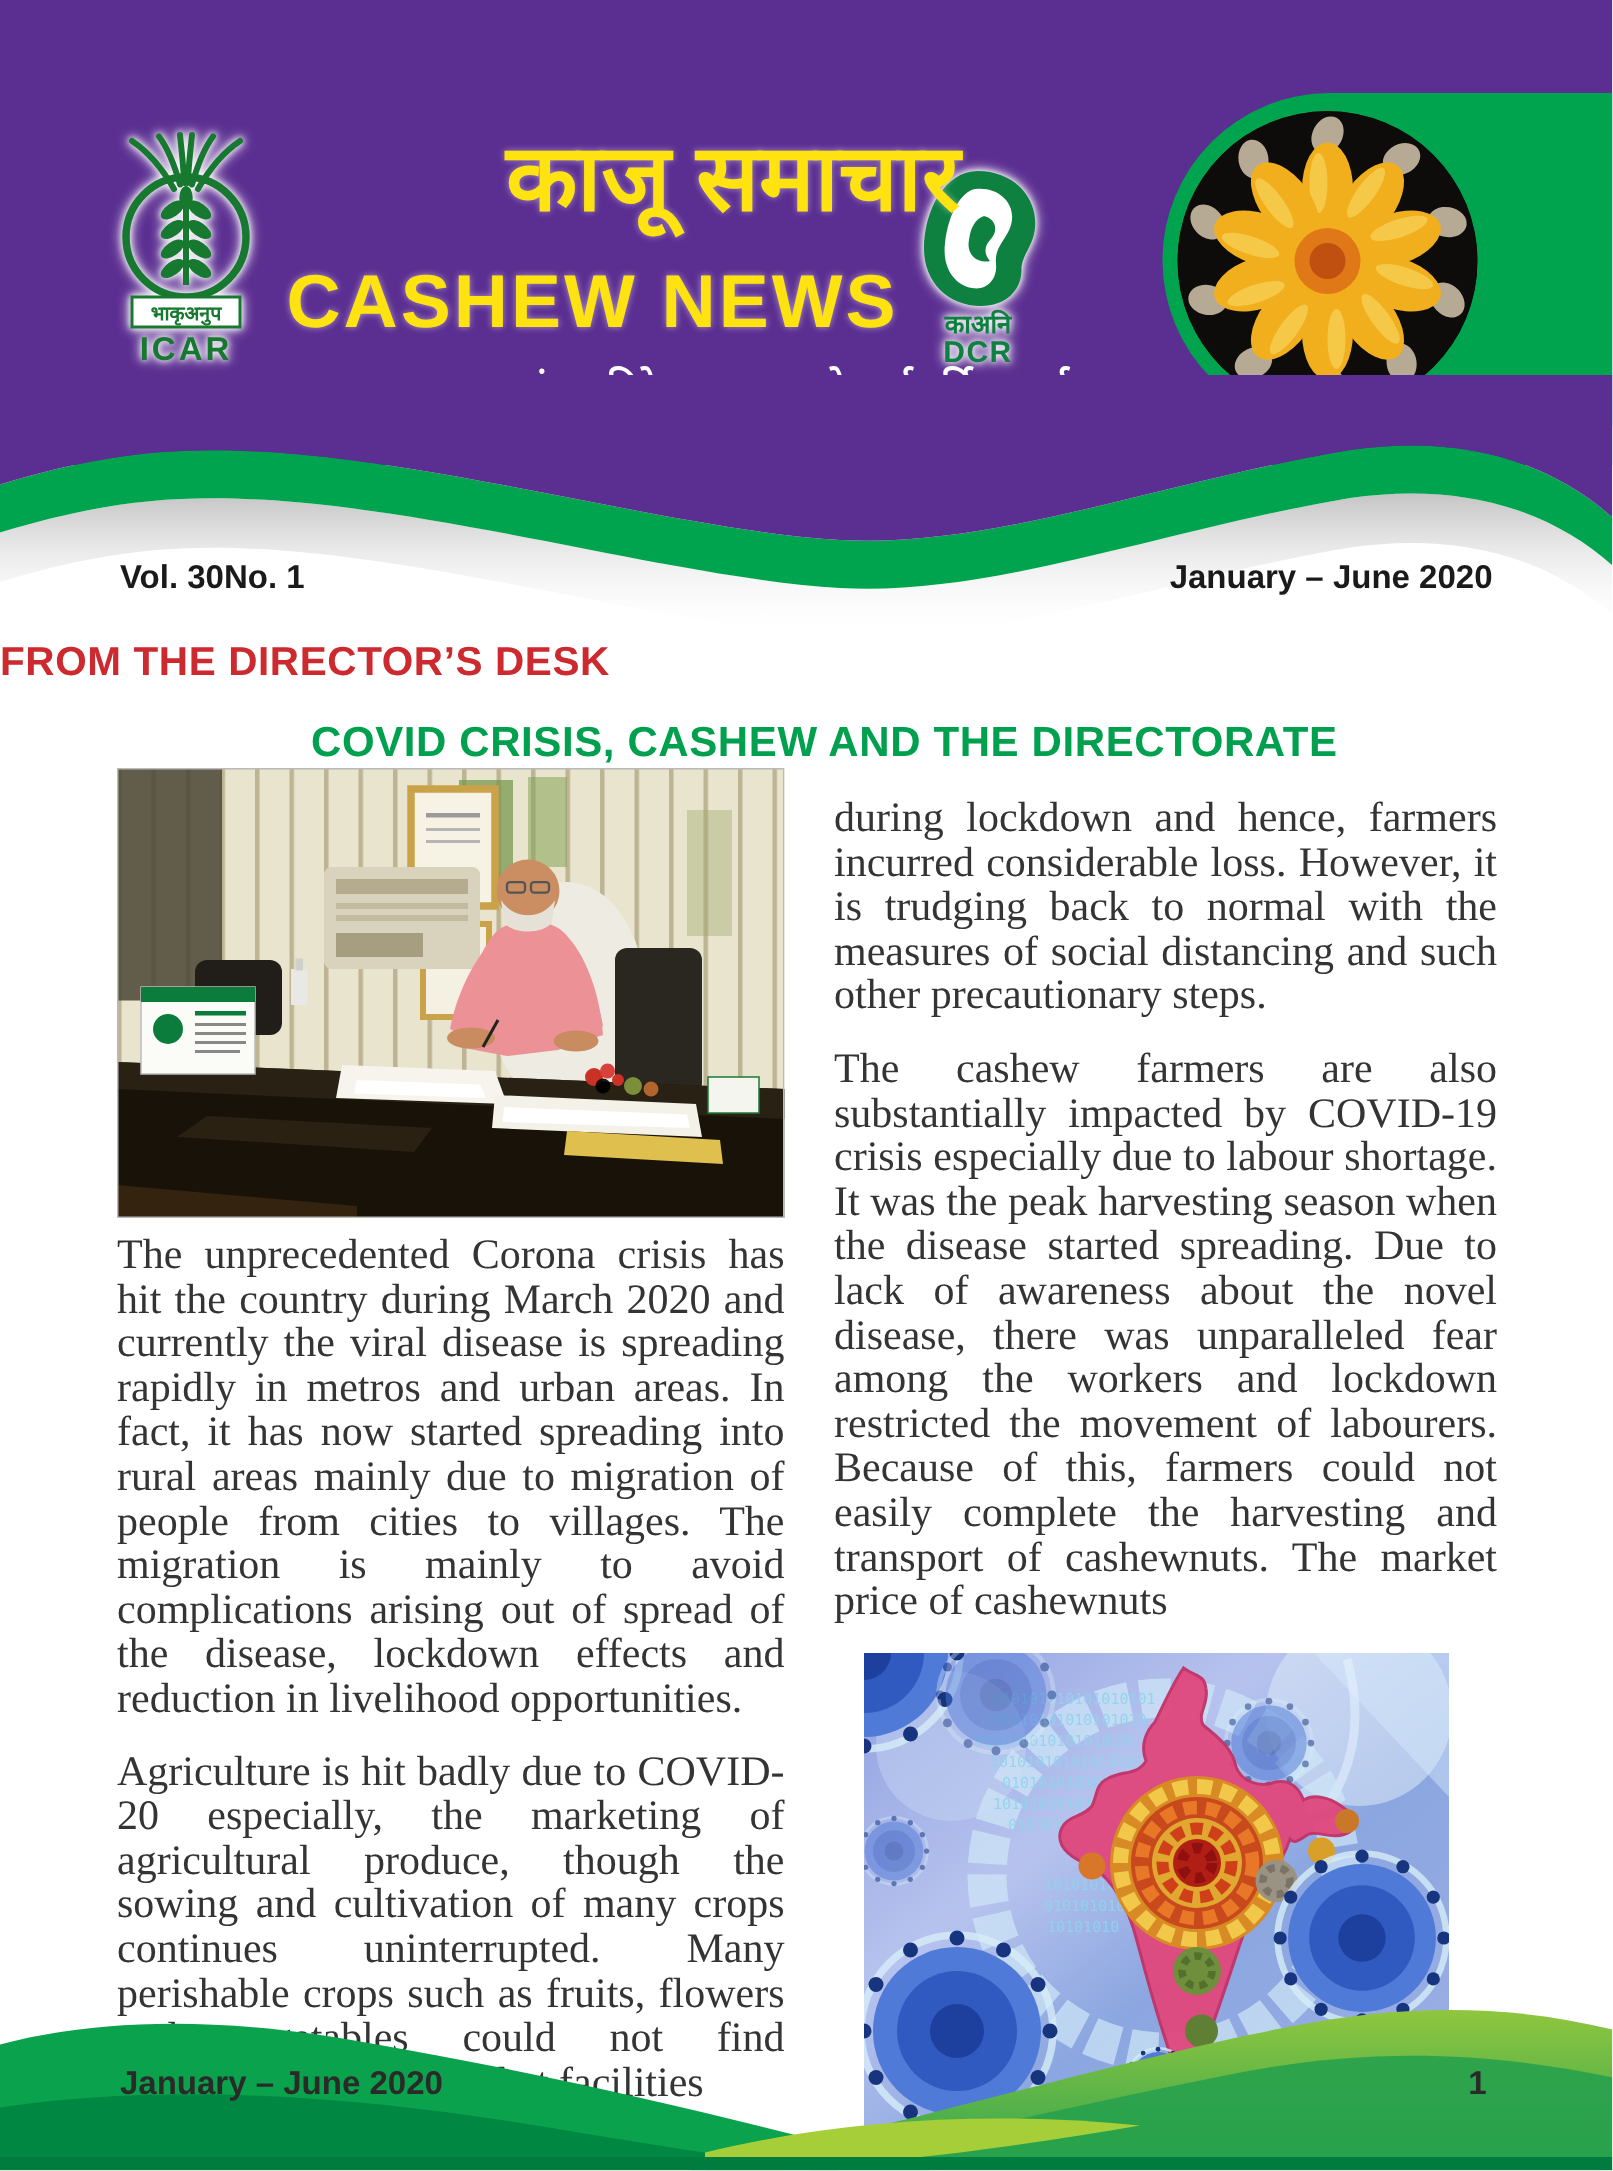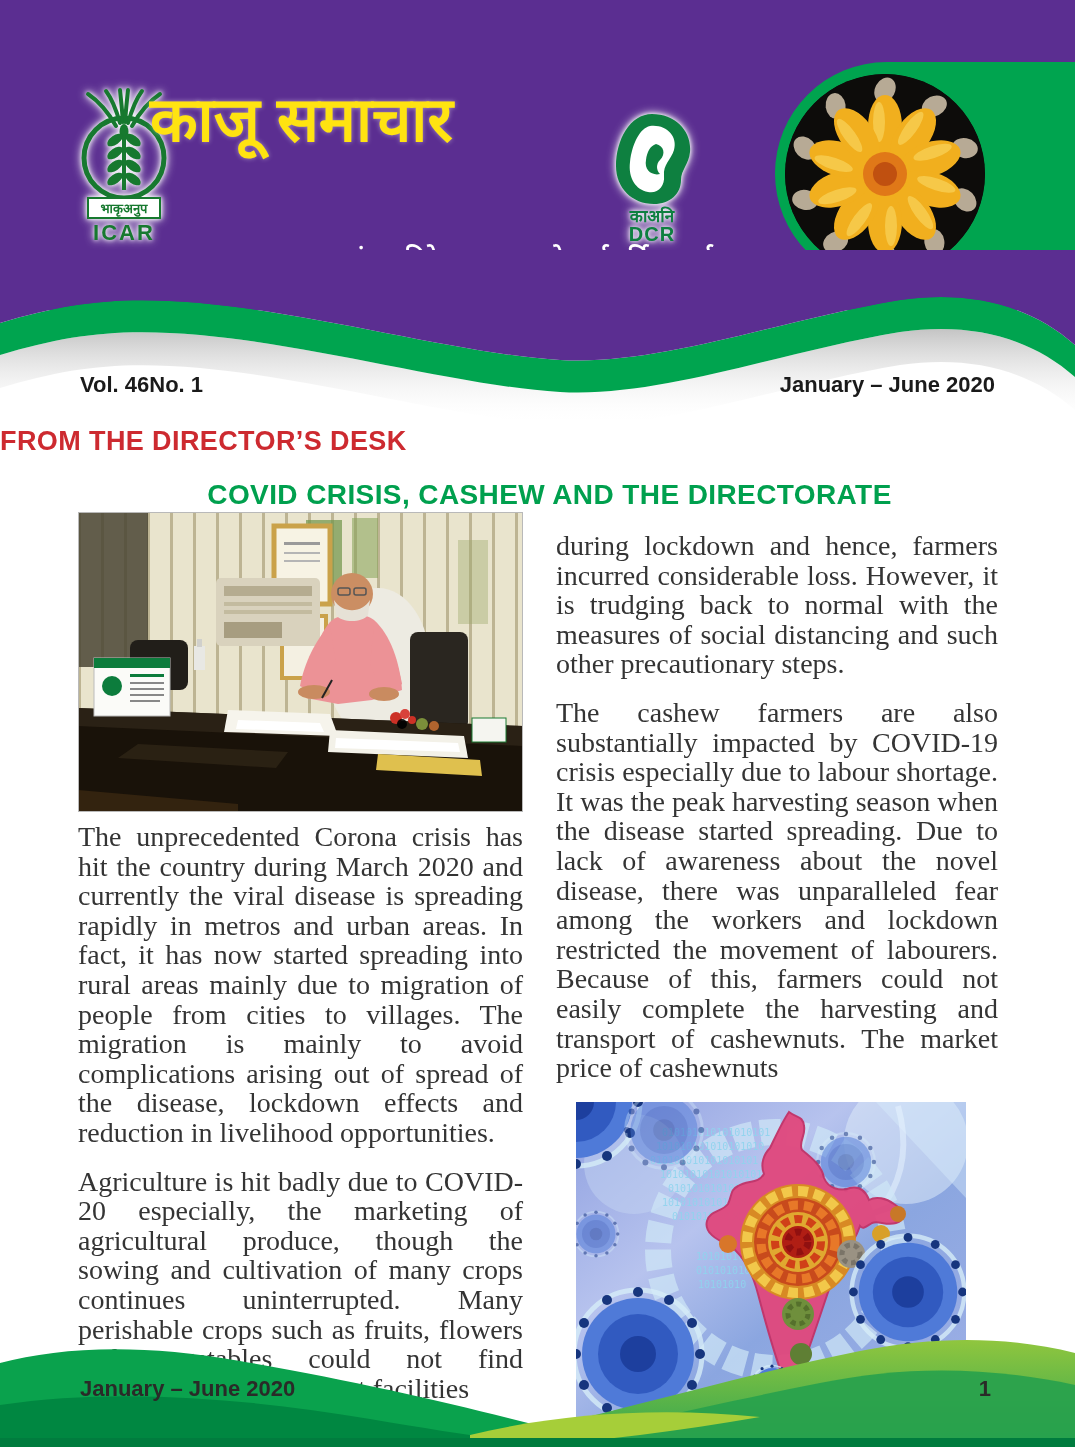--- a/index.html
+++ b/index.html
@@ -22,7 +22,7 @@
   .dcr-logo{position:absolute;top:108px;left:600px;
         filter:drop-shadow(0 0 2px #fff) drop-shadow(0 0 4px rgba(255,255,255,.9));}
 
-  .title-hi{position:absolute;top:84px;left:150px;width:490px;text-align:left;
+  .title-hi{position:absolute;top:84px;left:150px;width:490px;text-align:right;
         font-size:62px;line-height:1.15;font-weight:bold;color:#ffe311;
         font-family:"Liberation Sans","DejaVu Sans",sans-serif;
         text-shadow:0 0 5px rgba(255,255,255,.45);}

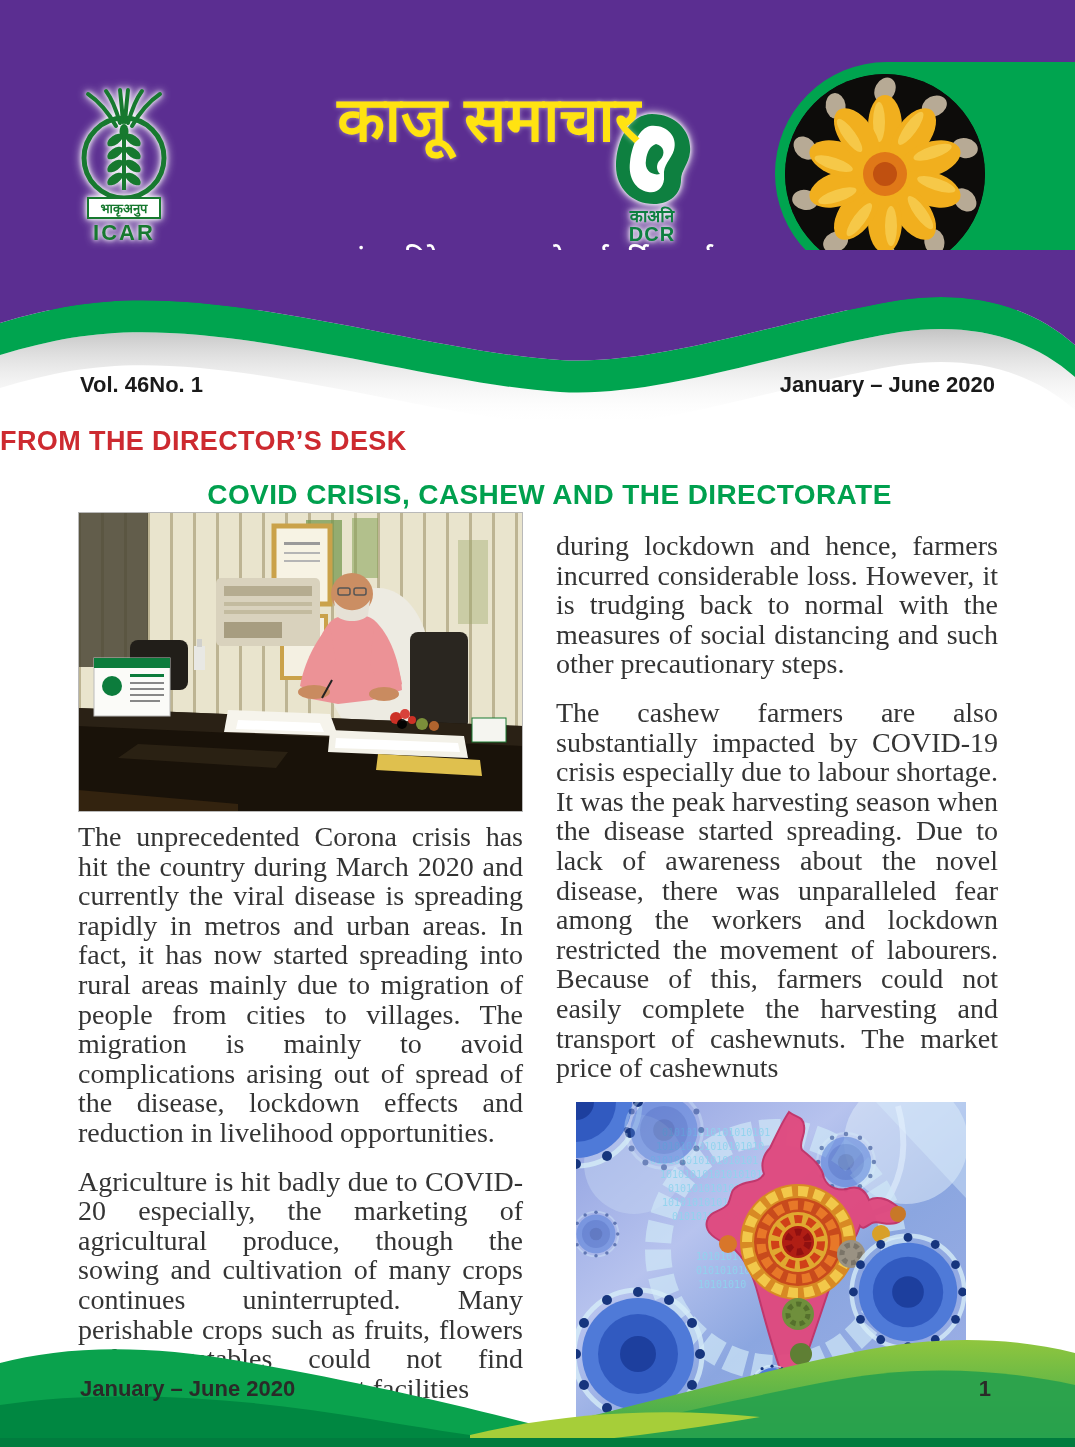--- a/index.html
+++ b/index.html
@@ -126,6 +126,7 @@
   </svg>
 
   <div class="title-hi">काजू समाचार</div>
+  <div class="title-en">CASHEW NEWS</div>
   <div class="sub-hi">भा.कृ.अनु.प.–काजू अनुसंधान निदेशालय, पुत्तूर के अर्धवार्षिक वार्तापत्र</div>
   <div class="sub-en">HALF YEARLY NEWSLETTER OF ICAR-DIRECTORATE OF CASHEW RESEARCH, PUTTUR</div>
 

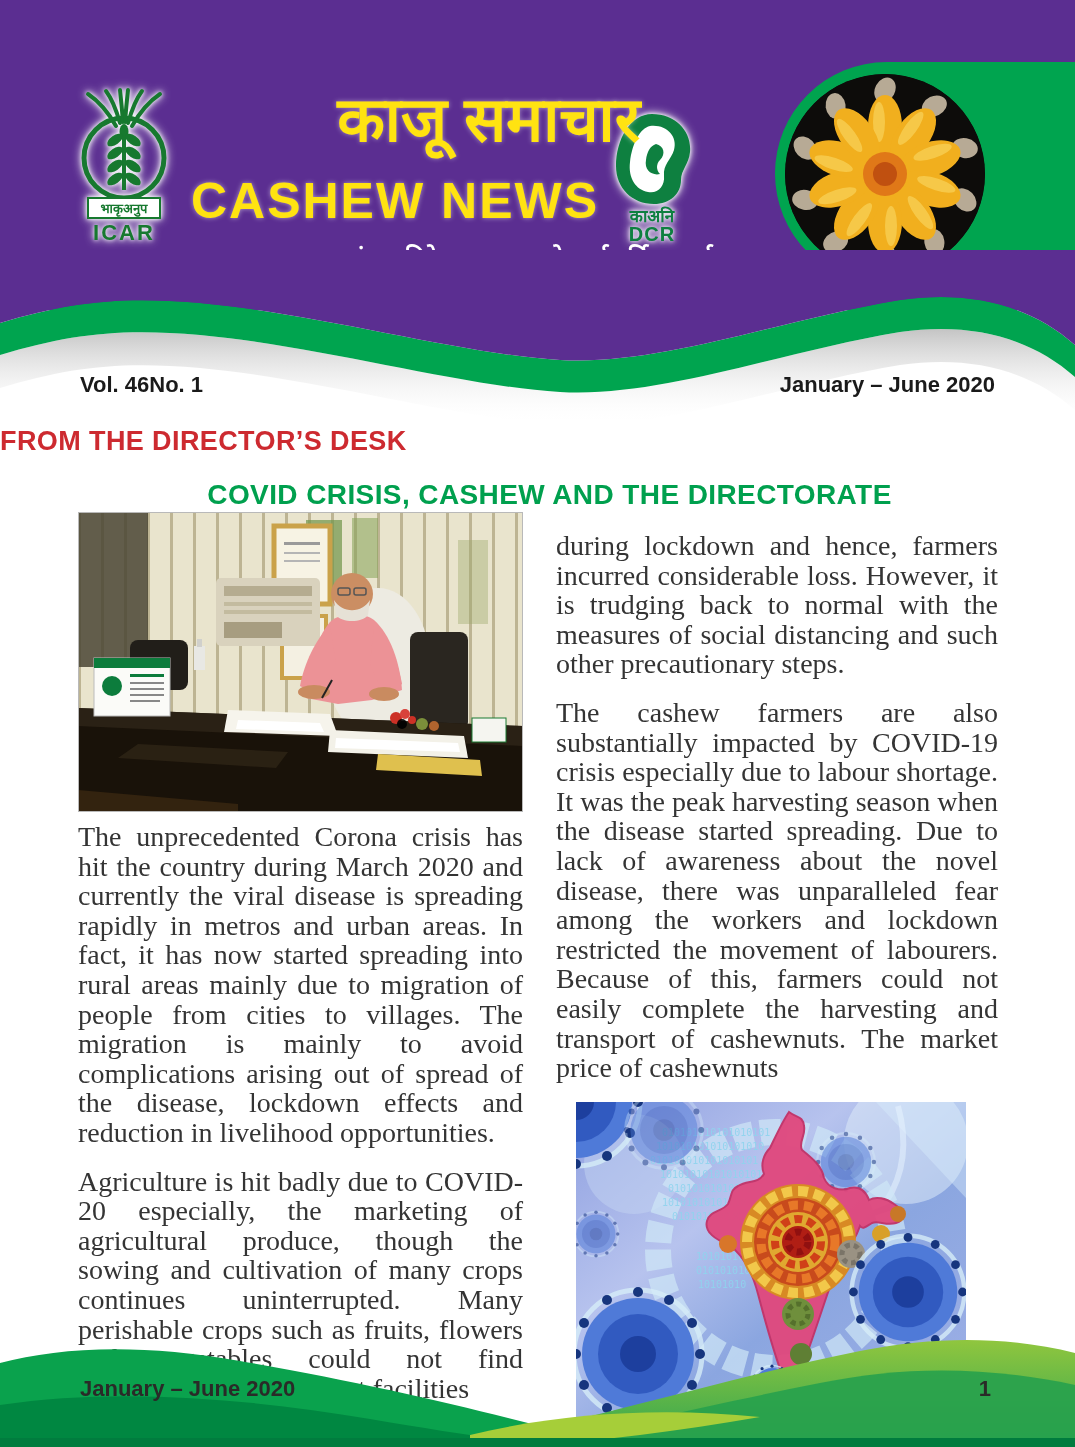--- a/index.html
+++ b/index.html
@@ -144,7 +144,7 @@
 
   <div class="issue-bar">
     <div class="issue-left">
-      <span>Vol. 46</span><span>No. 1</span>
+      <span>Vol. 30</span><span>No. 1</span>
     </div>
     <div>January – June 2020</div>
   </div>

